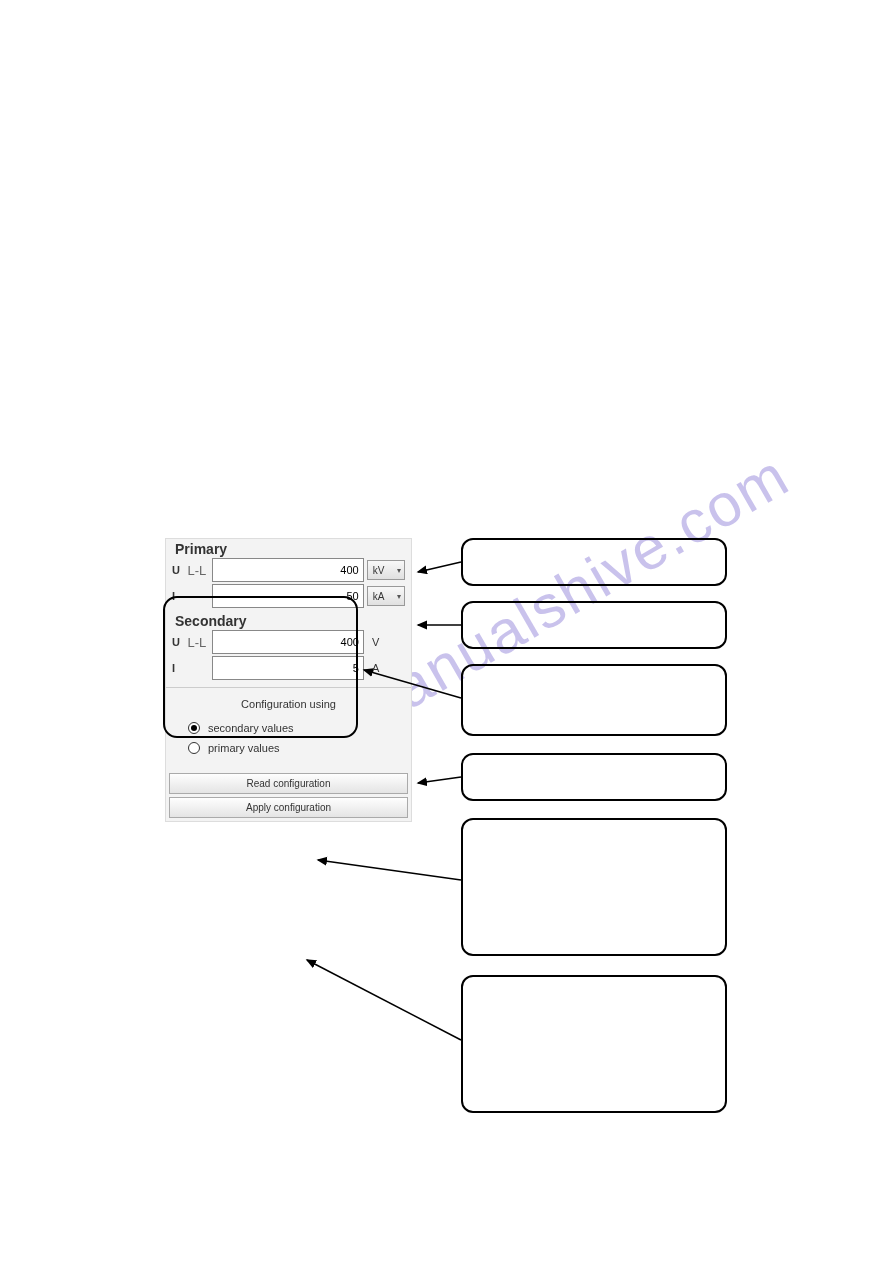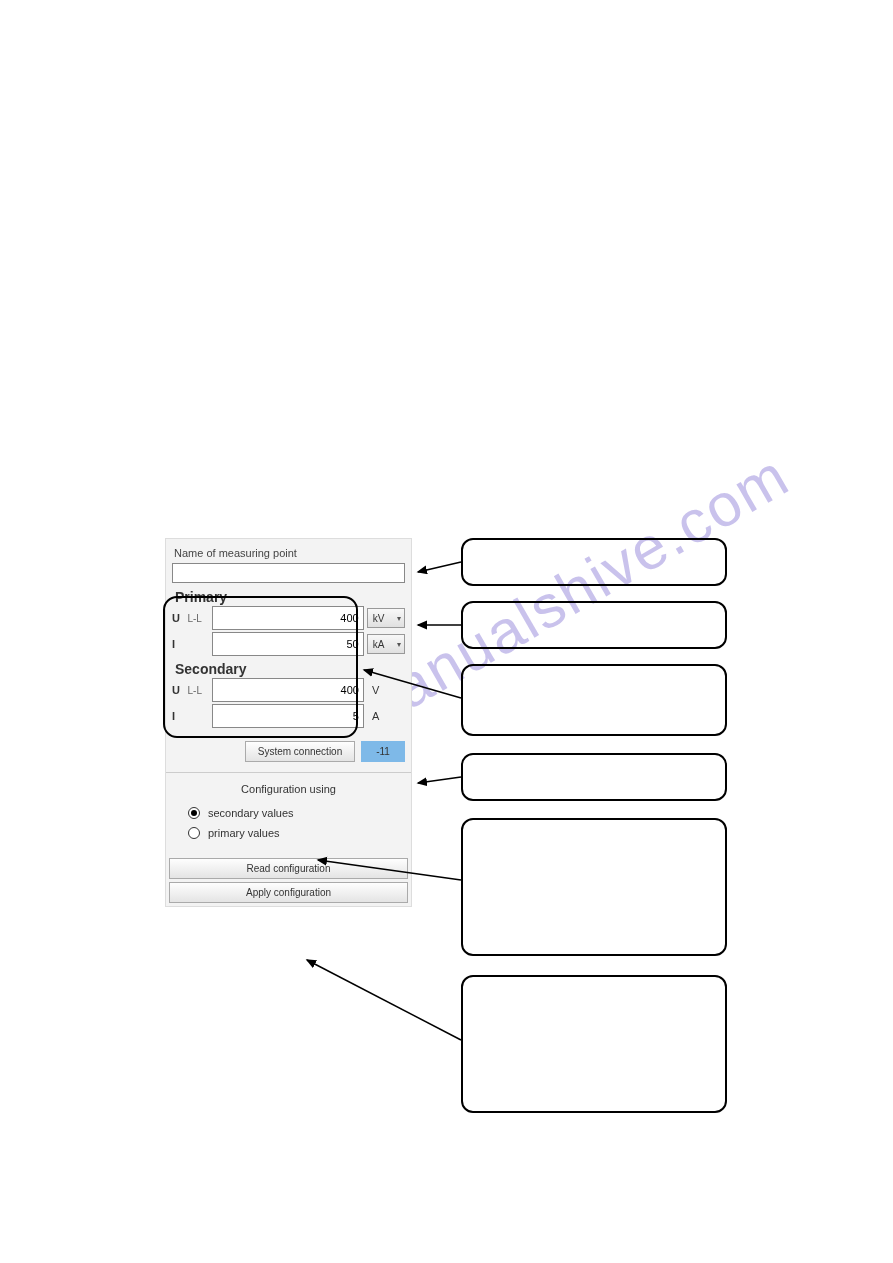--- a/index.html
+++ b/index.html
@@ -176,10 +176,6 @@
 
 <div class="panel">
 
-  <div class="section">
-    <div class="label-row">Name of measuring point</div>
-    <input class="text-input" value="" style="">
-  </div>
 
   <div class="section" style="padding-top:2px;">
     <div class="bold">Primary</div>

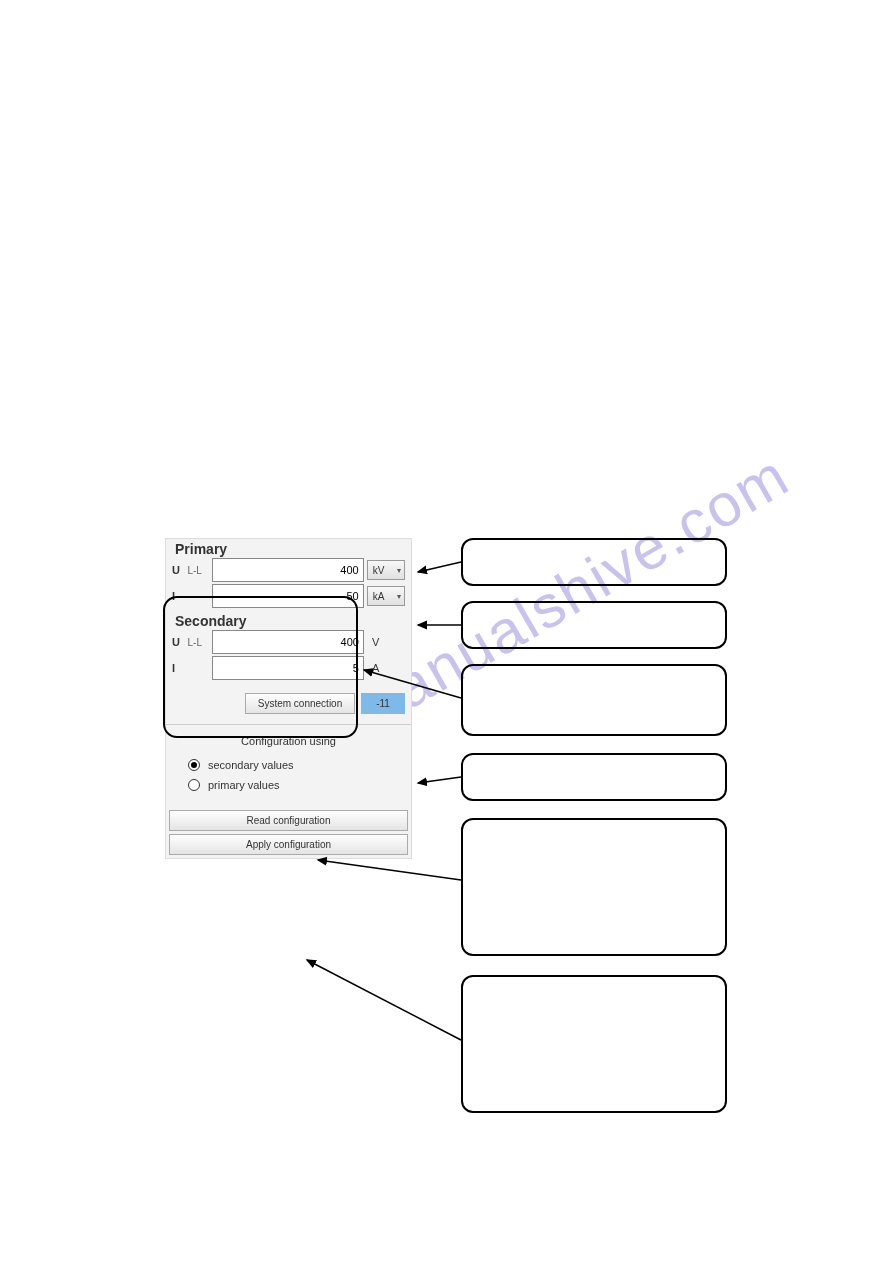--- a/index.html
+++ b/index.html
@@ -53,7 +53,7 @@
     gap: 3px;
   }
   .row-lbl { width: 14px; font-size: 11px; font-weight: bold; }
-  .row-sub { width: 24px; font-size: 10px; color: #666; }
+  .row-sub { width: 24px; font-size: 13px; color: #666; }
   .num-input {
     flex: 1;
     height: 24px;

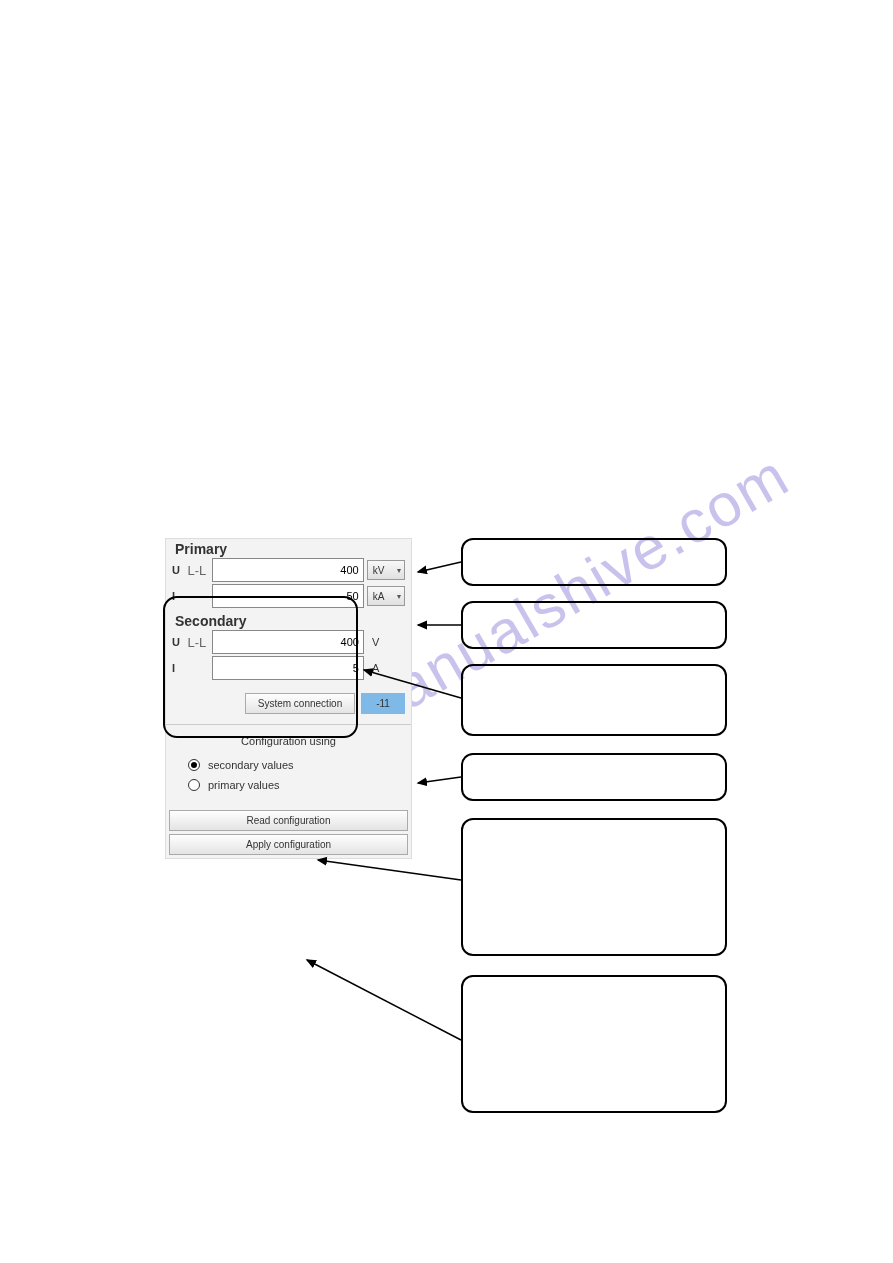--- a/index.html
+++ b/index.html
@@ -215,10 +215,6 @@
     </div>
   </div>
 
-  <div class="sysconn-row">
-    <div class="btn btn-sysconn">System connection</div>
-    <div class="val-box">-11</div>
-  </div>
 
   <div class="divider"></div>
 

